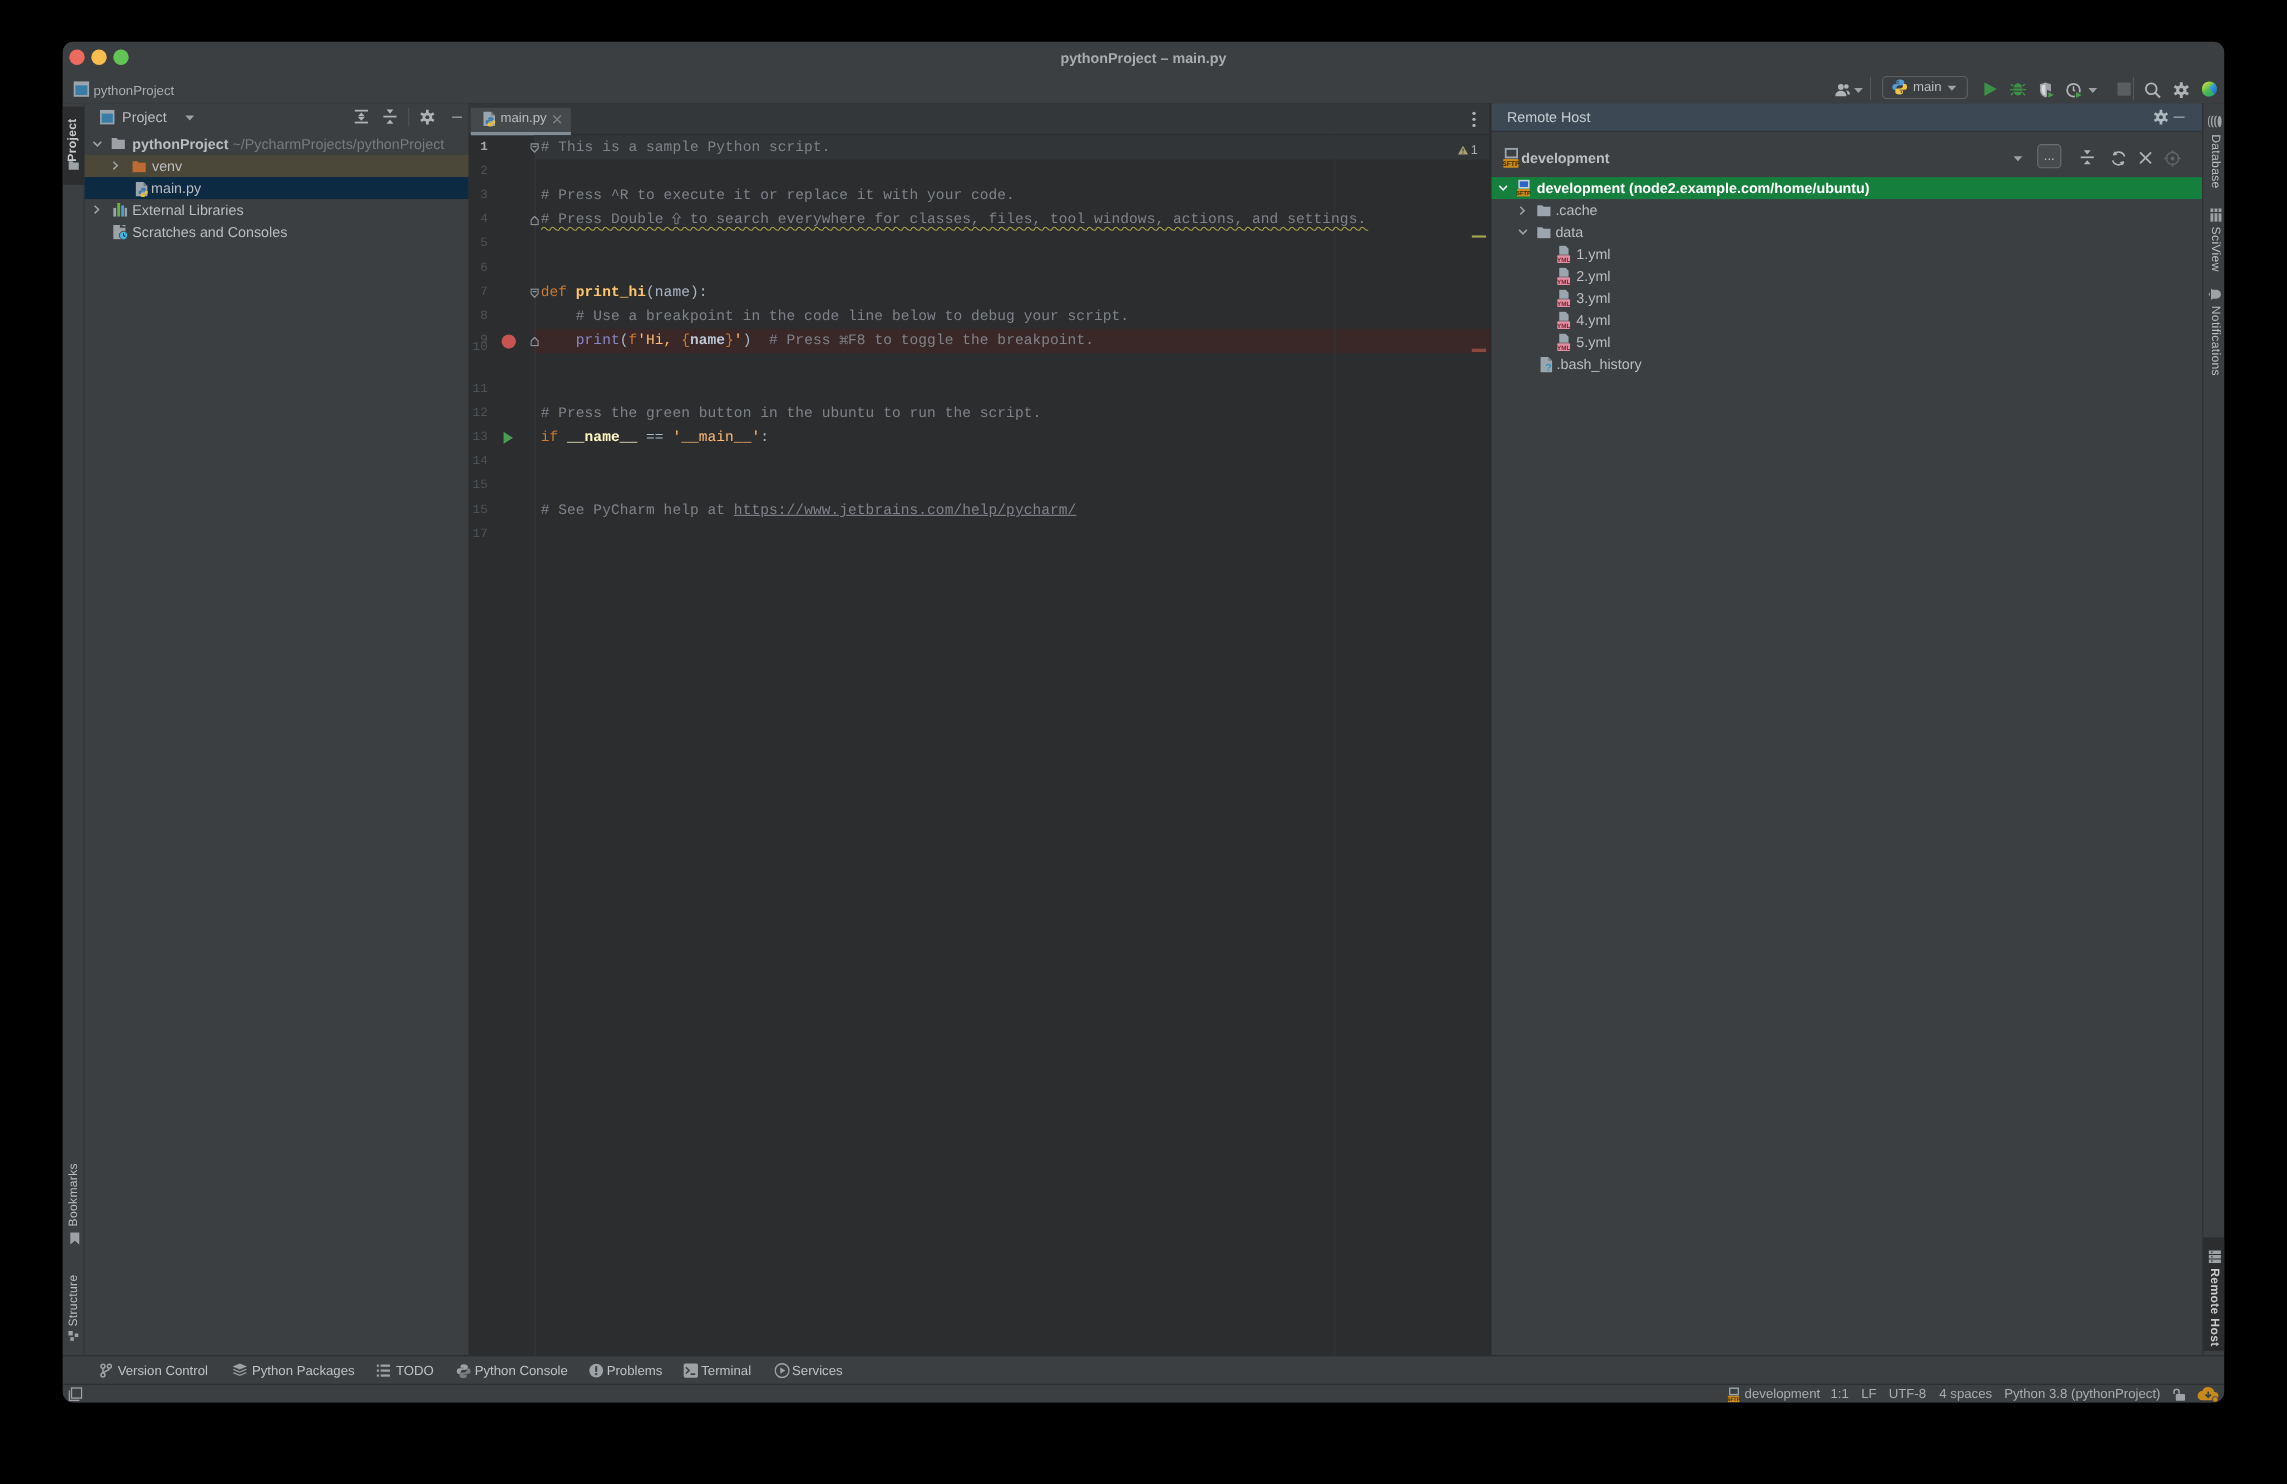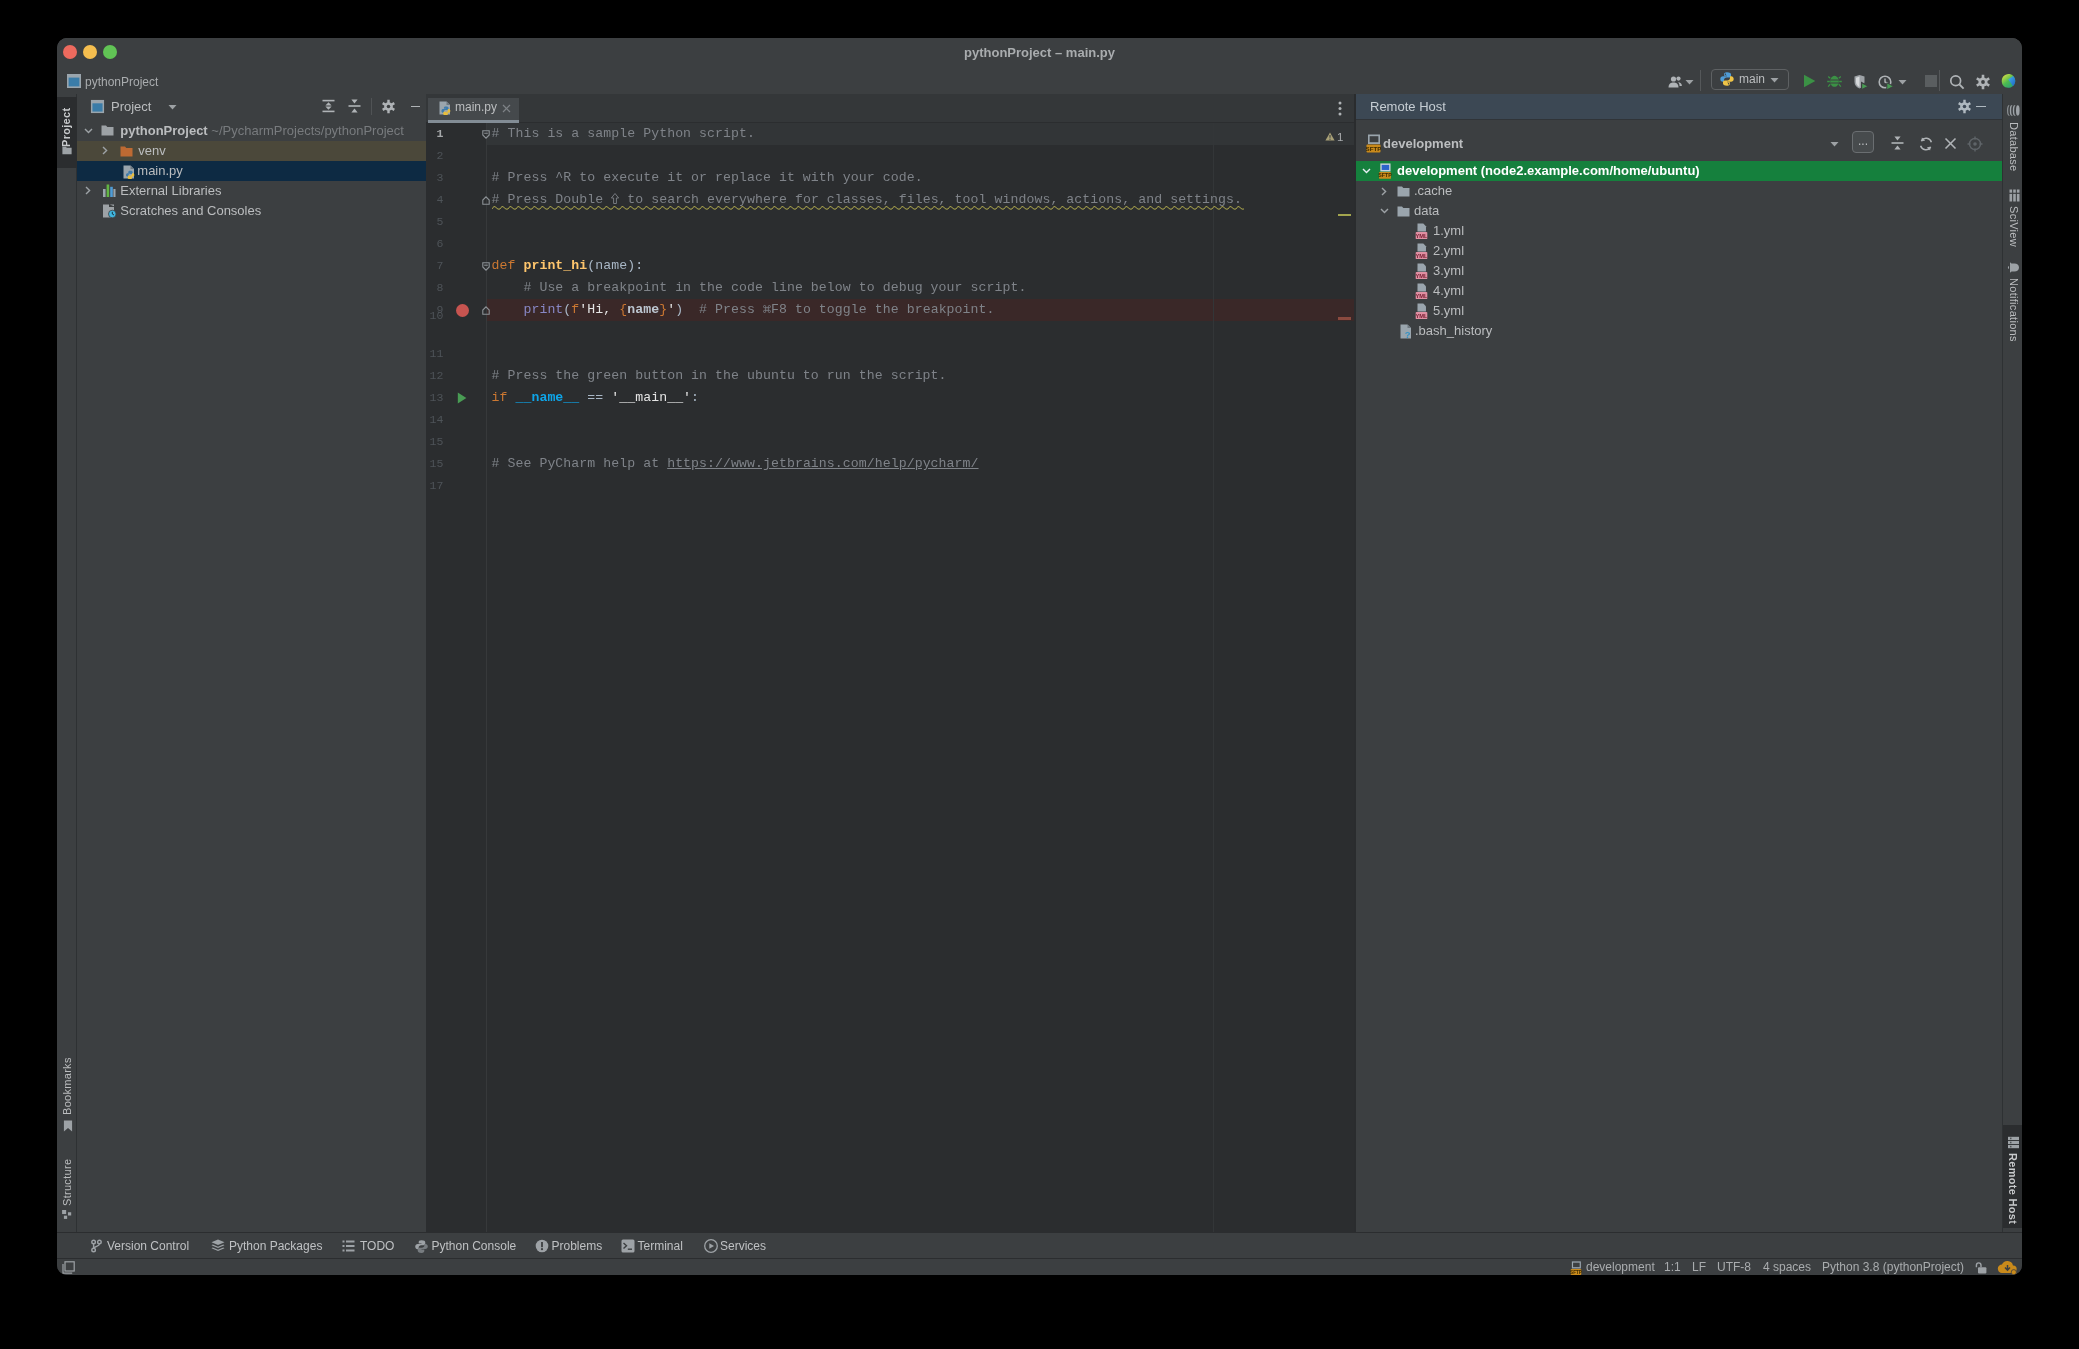--- a/index.html
+++ b/index.html
@@ -43,7 +43,7 @@
         font-size:11.5px; line-height:22px; color:#4E5358; }
   .com { color:#7F8389; }
   .kw  { color:#CC7832; }
-  .str { color:#e5e5e5; }
+  .str { color:#fdba74; }
   .fn  { color:#FFC66D; }
   .bi  { color:#8888C6; }
   

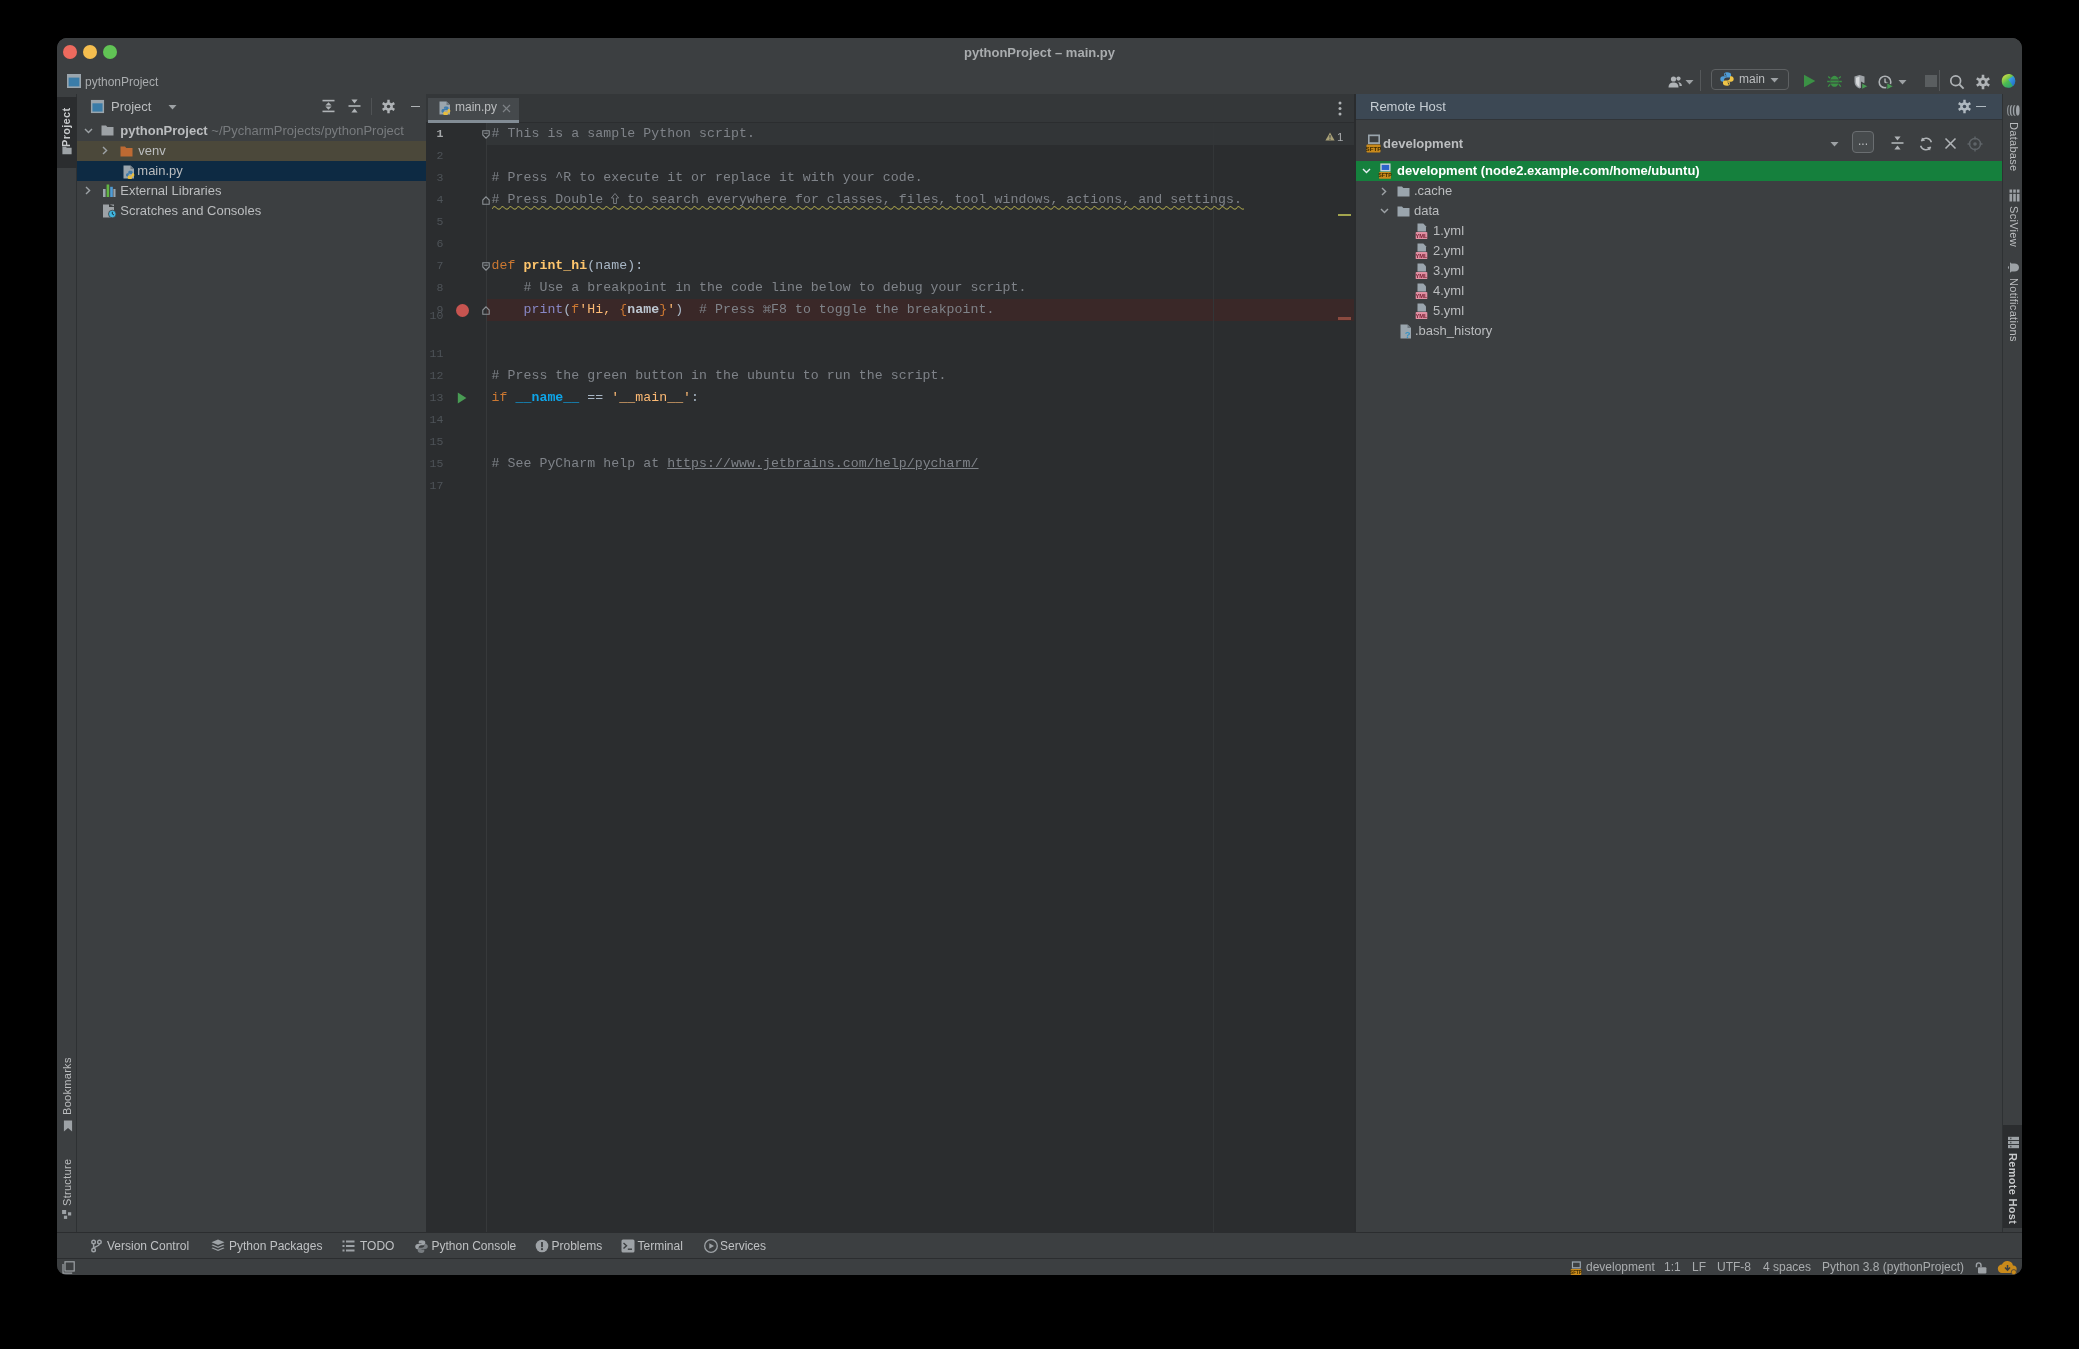--- a/index.html
+++ b/index.html
@@ -375,7 +375,7 @@
               </g>
             </svg>F8 to toggle the breakpoint.</span></div>
       <div class="cl" style="left:65.5px; top:242px;"><span class="com"># Press the green button in the ubuntu to run the script.</span></div>
-      <div class="cl" style="left:65.5px; top:264px;"><span class="kw">if </span><span style="font-weight:bold; color:#0ea5e9;">__name__</span> == <span class="str">'__main__'</span>:</div>
+      <div class="cl" style="left:65.5px; top:264px;"><span class="kw">if </span><span style="font-weight:bold; color:#fef9c3;">__name__</span> == <span class="str">'__main__'</span>:</div>
       <div class="cl" style="left:65.5px; top:330px;"><span class="com"># See PyCharm help at <span style="text-decoration:underline;">https://www.jetbrains.com/help/pycharm/</span></span></div>
 
       <svg class="icon" style="left:899px; top:9px;" width="10" height="9" viewBox="0 0 10 9">

